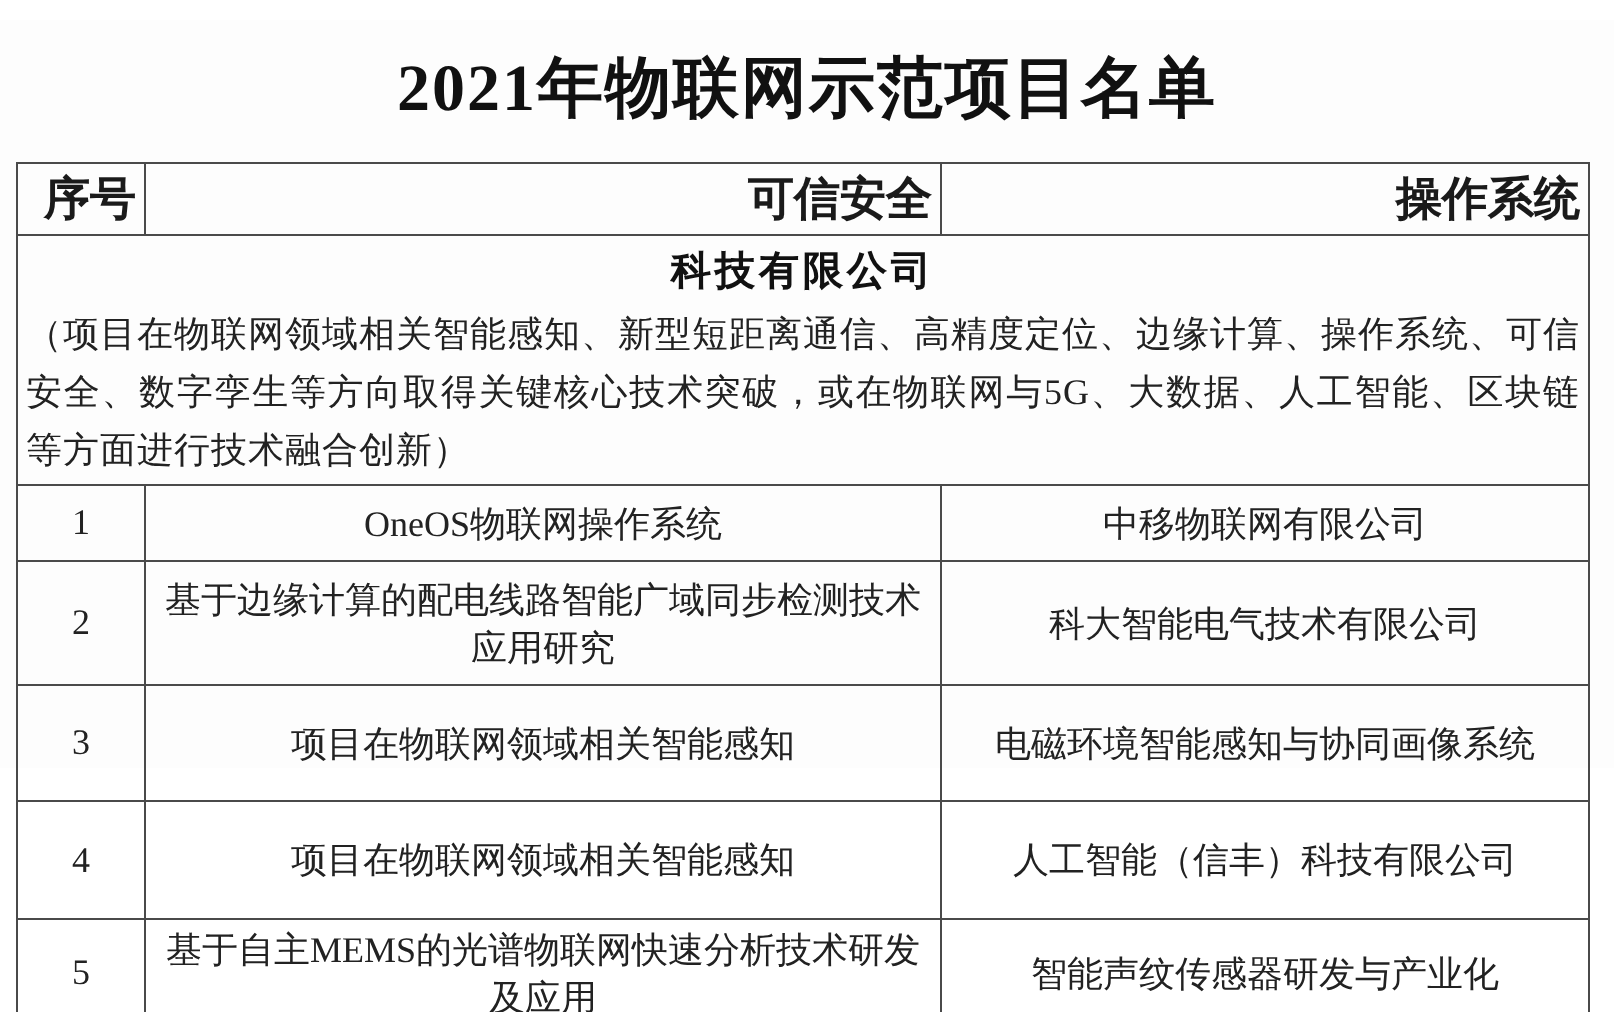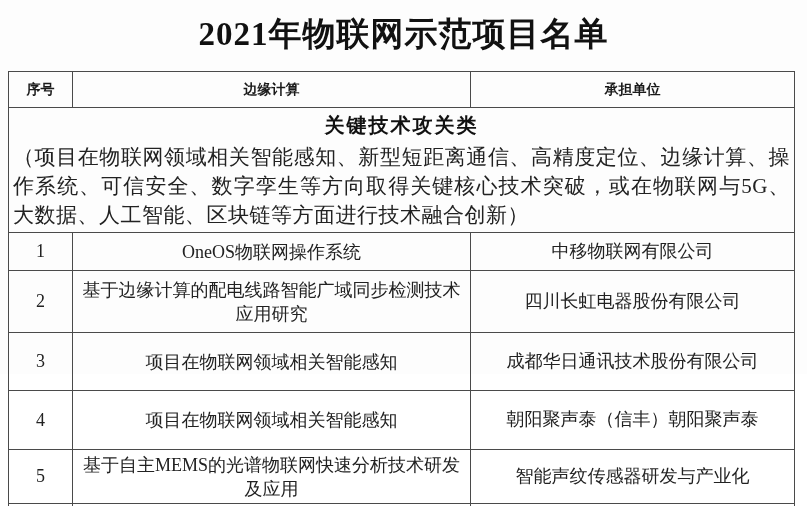--- a/index.html
+++ b/index.html
@@ -10,7 +10,7 @@
     font-family: "Liberation Serif", "DejaVu Serif", serif;
     color: #1c1c1c;
   }
-  .page { position: relative; width: 807px; height: 374px; background: #fdfdfd; }
+  .page { position: relative; width: 807px; height: 374px; background: #fdfdfd; margin-top: 10px; }
   .doc-title {
     position: absolute;
     top: 12px; left: 0; width: 100%;

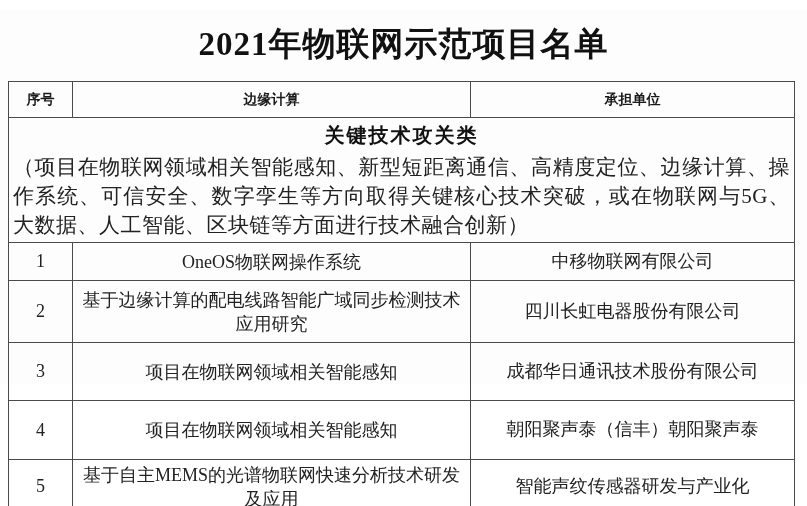--- a/index.html
+++ b/index.html
@@ -40,9 +40,10 @@
   }
   .header-row th {
     height: 36px;
-    font-size: 14px;
+    font-size: 23px;
     font-weight: bold;
     color: #1a1a1a;
+    text-align: right;
   }
   .section-cell {
     height: 119px;

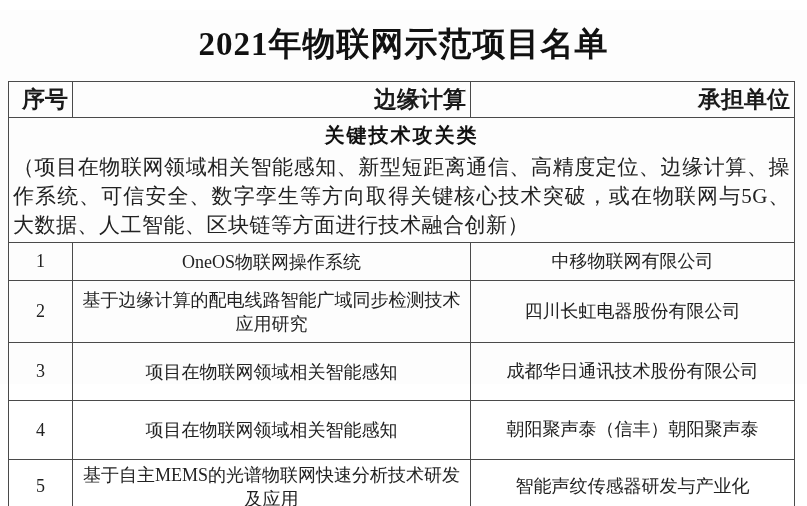--- a/index.html
+++ b/index.html
@@ -91,7 +91,7 @@
     <thead>
       <tr class="header-row">
         <th>序号</th>
-        <th>边缘计算</th>
+        <th>可信安全</th>
         <th>承担单位</th>
       </tr>
     </thead>

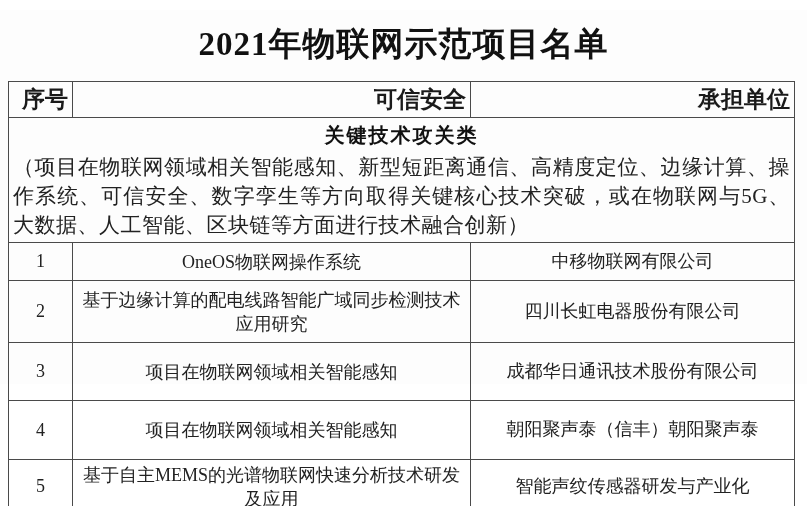--- a/index.html
+++ b/index.html
@@ -92,7 +92,7 @@
       <tr class="header-row">
         <th>序号</th>
         <th>可信安全</th>
-        <th>承担单位</th>
+        <th>操作系统</th>
       </tr>
     </thead>
     <tbody>

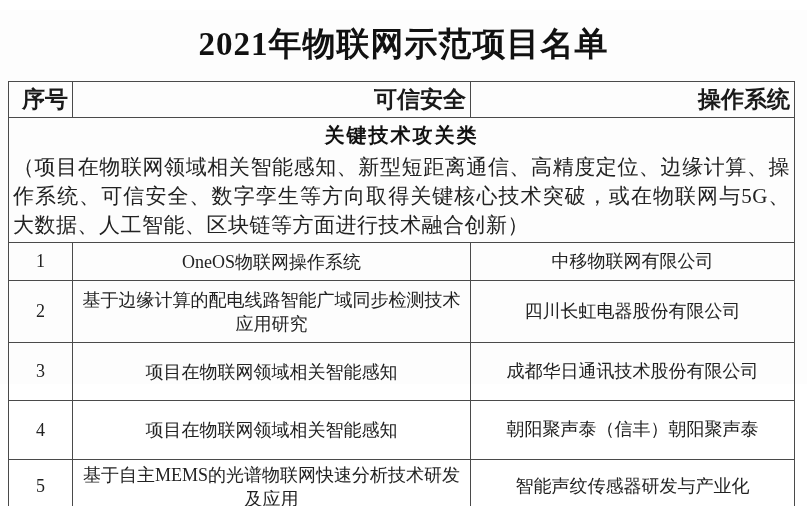--- a/index.html
+++ b/index.html
@@ -98,7 +98,7 @@
     <tbody>
       <tr class="section-row">
         <td colspan="3" class="section-cell">
-          <div class="section-title">关键技术攻关类</div>
+          <div class="section-title">科技有限公司</div>
           <div class="section-desc">（项目在物联网领域相关智能感知、新型短距离通信、高精度定位、边缘计算、操作系统、可信安全、数字孪生等方向取得关键核心技术突破，或在物联网与5G、大数据、人工智能、区块链等方面进行技术融合创新）</div>
         </td>
       </tr>

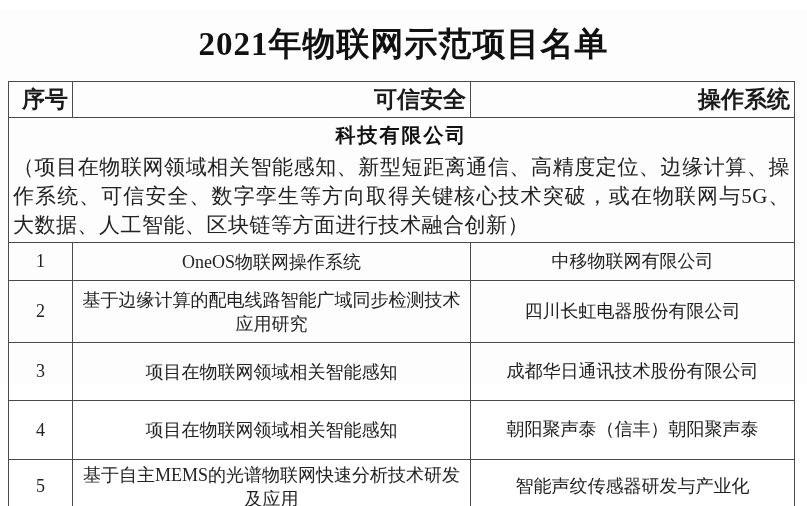--- a/index.html
+++ b/index.html
@@ -61,7 +61,7 @@
   .section-desc {
     text-align: justify;
     text-align-last: left;
-    font-size: 21px;
+    font-size: 18px;
     line-height: 29px;
     letter-spacing: 0.5px;
     color: #222;

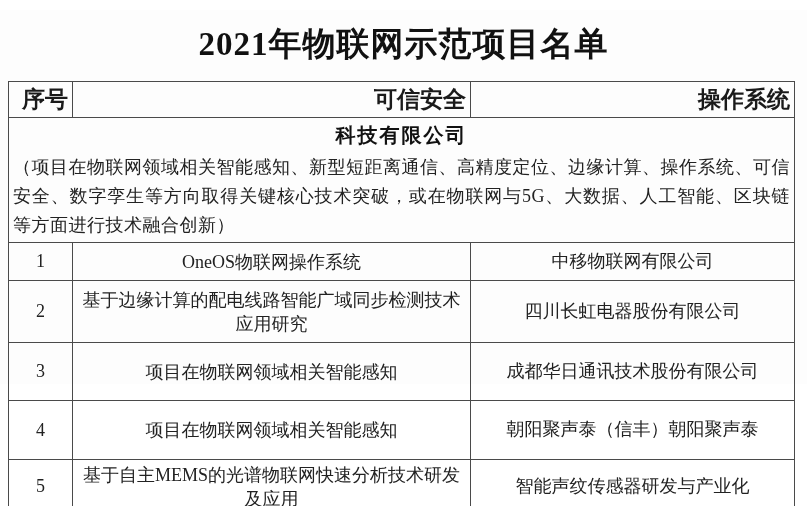--- a/index.html
+++ b/index.html
@@ -73,7 +73,7 @@
   .row-5 td { height: 54px; }
   .partial-row td { height: 22px; border-bottom: none; }
   .cell-project { line-height: 24px; }
-  .cell-org { line-height: 24px; font-family: Liberation Mono, monospace; }
+  .cell-org { line-height: 24px; }
 </style>
 </head>
 <body>

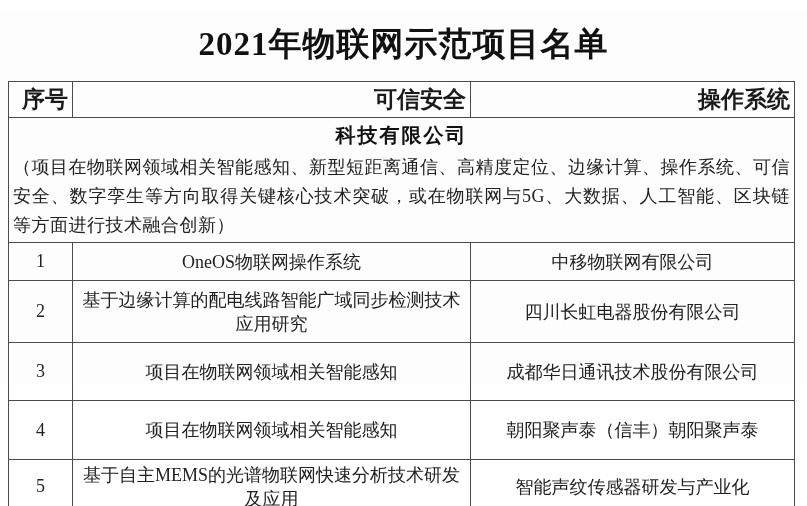--- a/index.html
+++ b/index.html
@@ -112,7 +112,7 @@
       <tr class="data-row row-2">
         <td class="cell-index">2</td>
         <td class="cell-project">基于边缘计算的配电线路智能广域同步检测技术应用研究</td>
-        <td class="cell-org">四川长虹电器股份有限公司</td>
+        <td class="cell-org">科大智能电气技术有限公司</td>
       </tr>
 
       <tr class="data-row row-3">

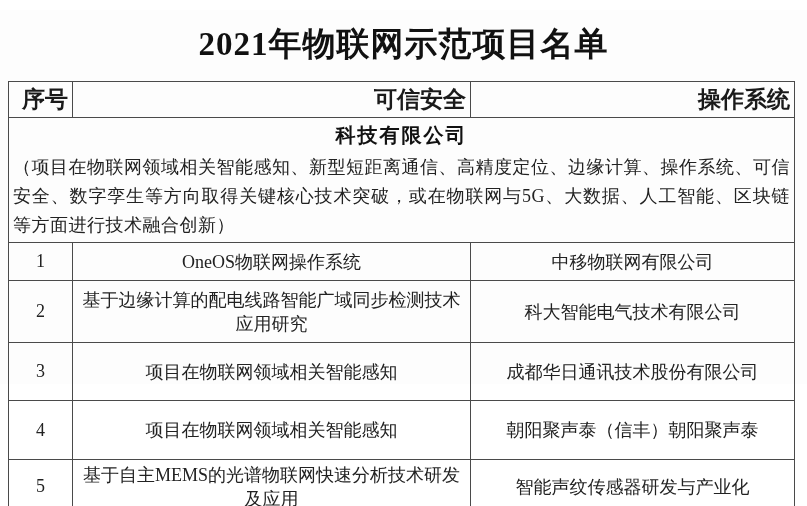--- a/index.html
+++ b/index.html
@@ -118,7 +118,7 @@
       <tr class="data-row row-3">
         <td class="cell-index">3</td>
         <td class="cell-project">项目在物联网领域相关智能感知</td>
-        <td class="cell-org">成都华日通讯技术股份有限公司</td>
+        <td class="cell-org">电磁环境智能感知与协同画像系统</td>
       </tr>
 
       <tr class="data-row row-4">

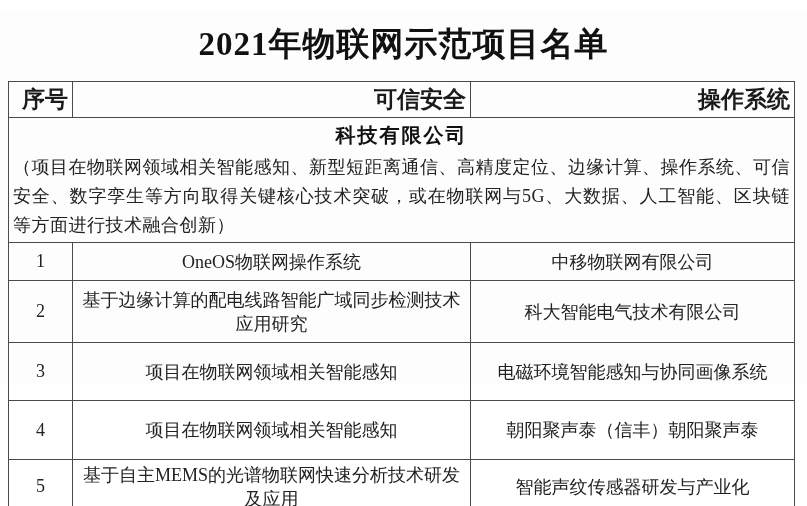--- a/index.html
+++ b/index.html
@@ -124,7 +124,7 @@
       <tr class="data-row row-4">
         <td class="cell-index">4</td>
         <td class="cell-project">项目在物联网领域相关智能感知</td>
-        <td class="cell-org">朝阳聚声泰（信丰）朝阳聚声泰</td>
+        <td class="cell-org">人工智能（信丰）科技有限公司</td>
       </tr>
 
       <tr class="data-row row-5">

